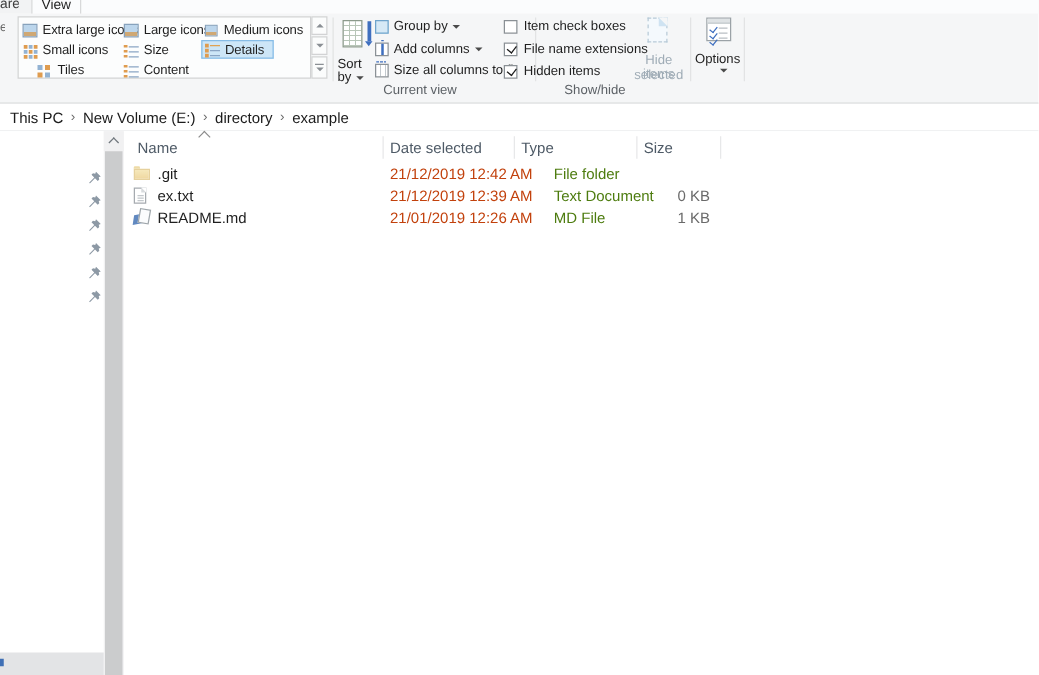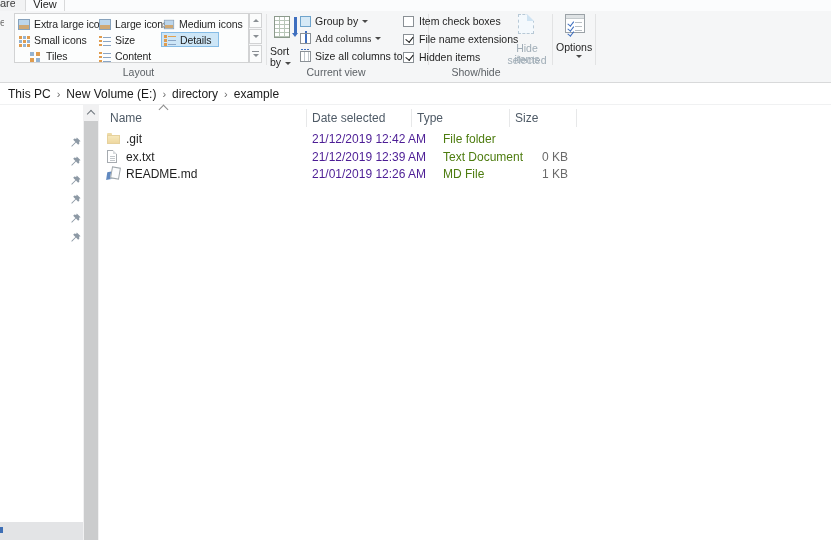--- a/index.html
+++ b/index.html
@@ -205,7 +205,7 @@
     <span class="ilabel">Group by</span>
     <span class="dcaret"></span>
   </div>
-  <div class="smallbtn" style="left:300px;top:33px;font-family:Liberation Serif, serif;">
+  <div class="smallbtn" style="left:300px;top:33px;">
     <span class="icon-addcol"></span>
     <span class="ilabel">Add columns</span>
     <span class="dcaret"></span>

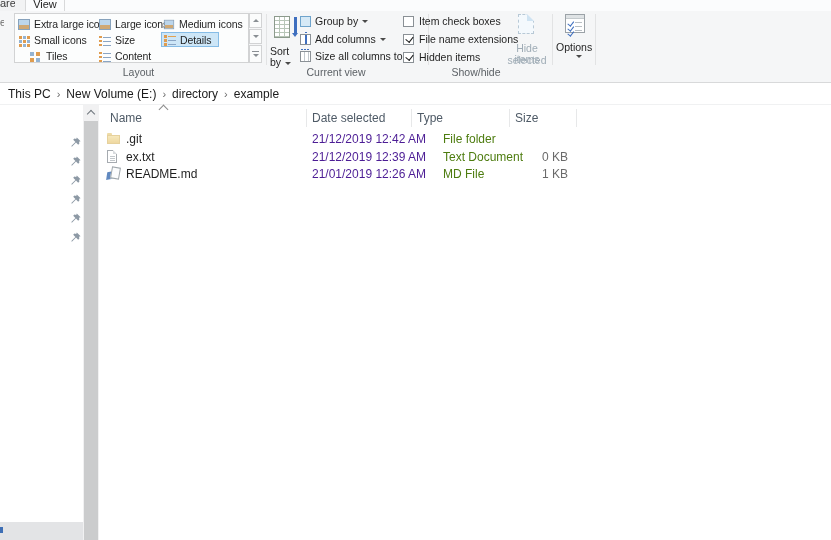--- a/index.html
+++ b/index.html
@@ -190,7 +190,6 @@
         <span class="expand-glyph"></span>
       </div>
   </div>
-  <div class="abs grp-label" style="left:14px;width:249px;">Layout</div>
 
   <div class="abs vdiv" style="left:266px;"></div>
 

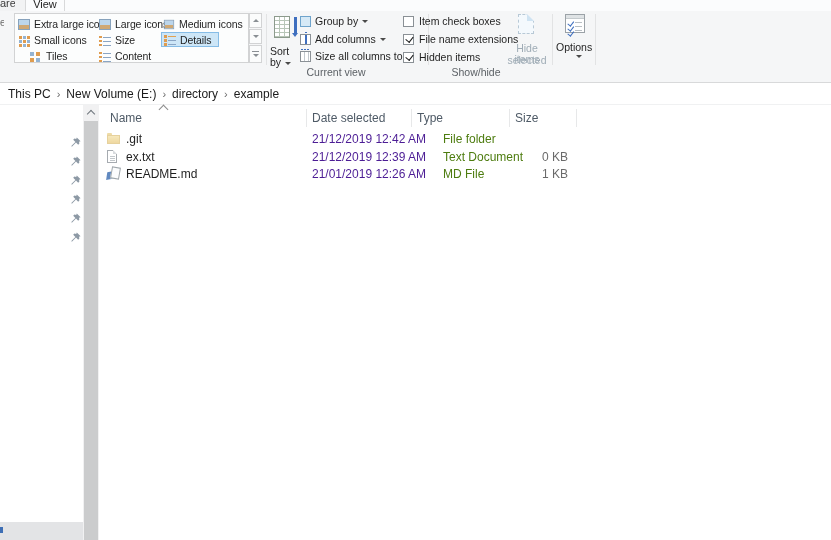--- a/index.html
+++ b/index.html
@@ -114,7 +114,7 @@
   .frow{position:absolute;left:100px;width:731px;height:17px;}
   .frow .ficon{position:absolute;left:7px;top:1px;}
   .frow .fname{position:absolute;left:26px;top:1px;color:#1f1f1f;white-space:nowrap;}
-  .frow .fdate{position:absolute;left:212px;top:1px;color:#4c1d95;white-space:nowrap;}
+  .frow .fdate{position:absolute;left:212px;top:1px;color:#c2410c;white-space:nowrap;}
   .frow .ftype{position:absolute;left:317px;top:1px;color:#4d7c0f;white-space:nowrap;padding-left:26px;}
   .frow .fsize{position:absolute;left:400px;top:1px;width:68px;text-align:right;color:#6a6a6a;white-space:nowrap;}
 

